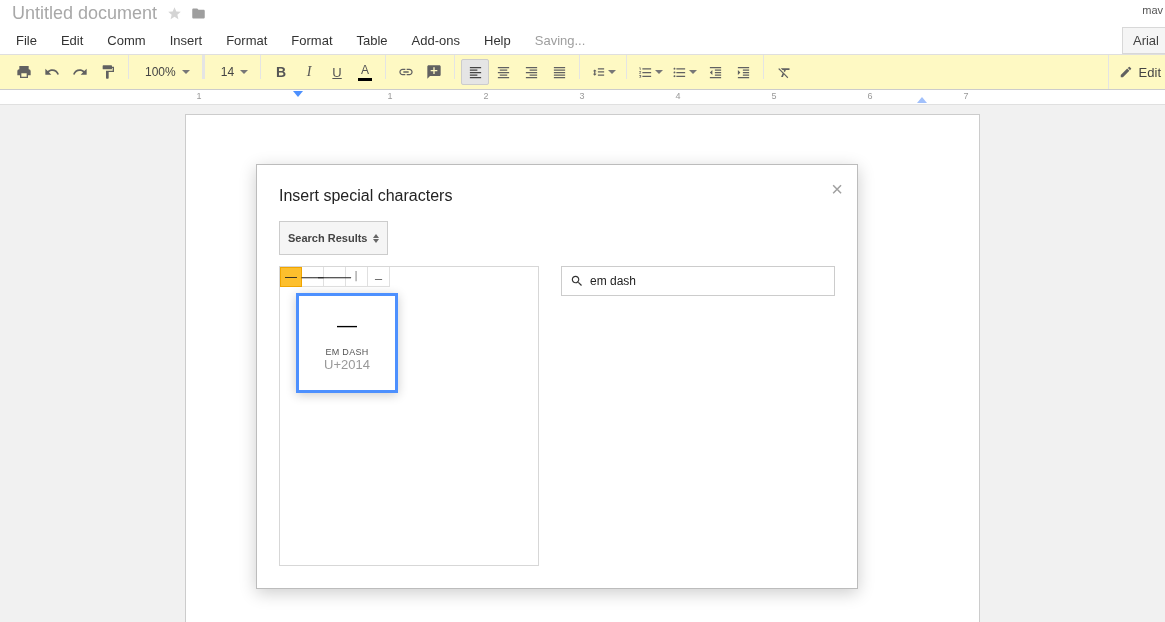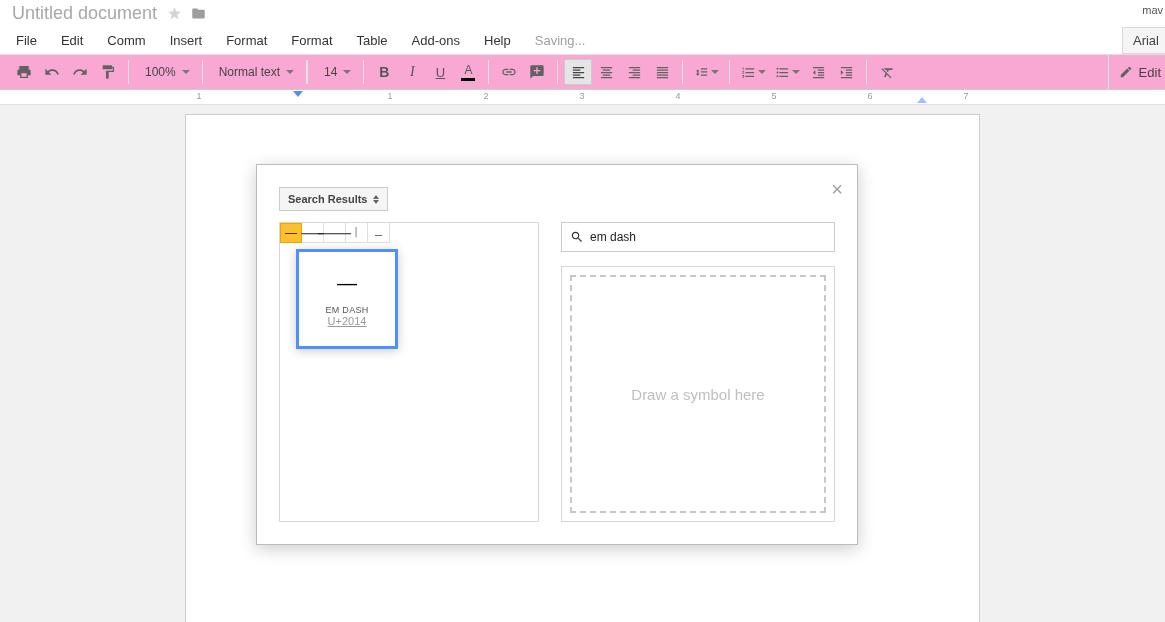--- a/index.html
+++ b/index.html
@@ -69,10 +69,10 @@
     color:#444;
   }
   .toolbar {
-    background: #f9a8d4;
+    background: #fef9c3;
     height: 35px;
     display: flex;
-    align-items: center;
+    align-items: flex-start;
     border-bottom: 1px solid #ccc;
     padding: 0 4px;
     box-shadow: 0 1px 2px rgba(0,0,0,0.08);

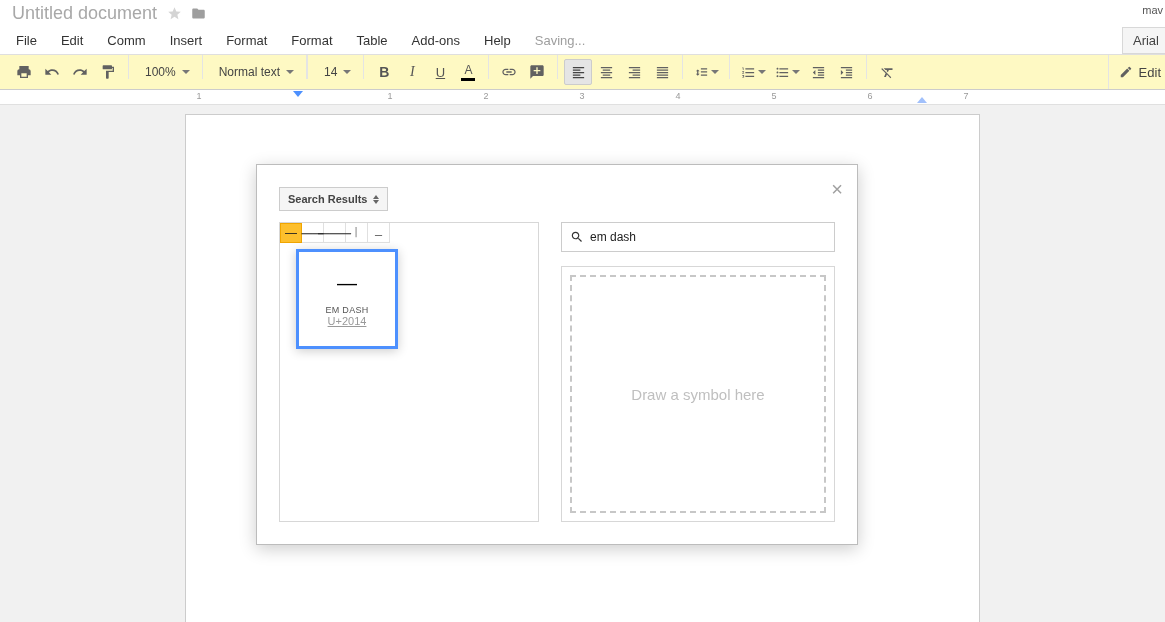--- a/index.html
+++ b/index.html
@@ -404,12 +404,6 @@
       </div>
   </div>
   <div class="sep"></div>
-  <div class="tgroup">
-    <div class="dropdown" style="min-width:85px;">
-        <span>Normal text</span>
-        <span class="caret"></span>
-      </div>
-  </div>
   <div class="sep"></div>
   <div class="sep"></div>
   <div class="tgroup">

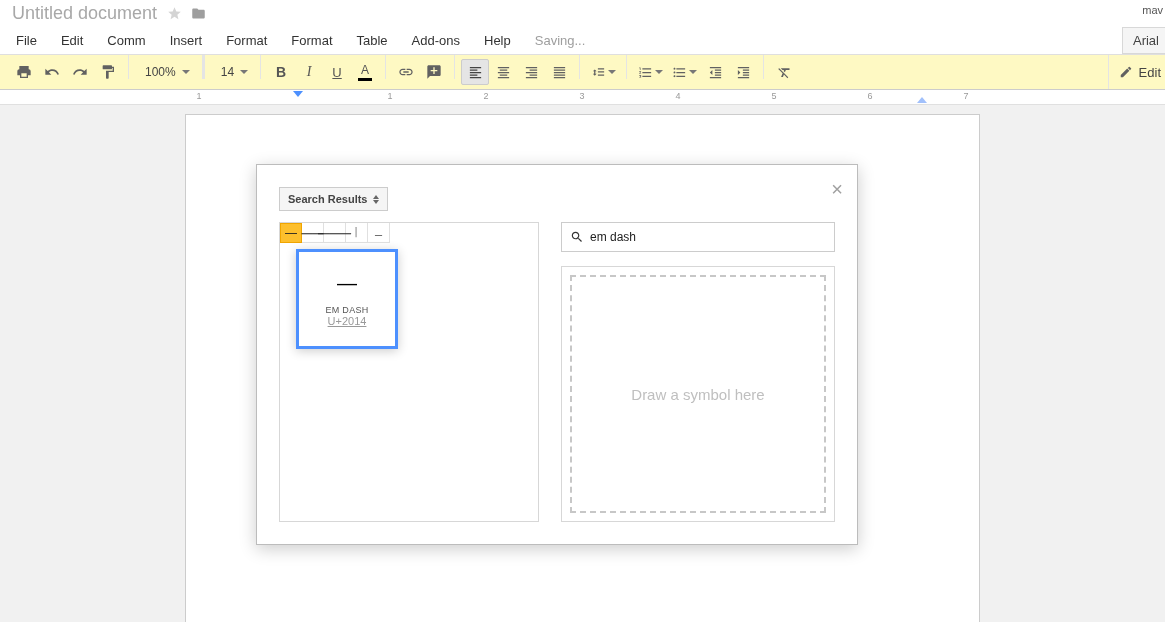--- a/index.html
+++ b/index.html
@@ -535,6 +535,7 @@
 
 <div class="dialog">
   <div class="dialog-close">×</div>
+  <div class="dialog-title">Insert special characters</div>
   <div class="category-dd">
     <span>Search Results</span>
     <span class="sort-caret"></span>

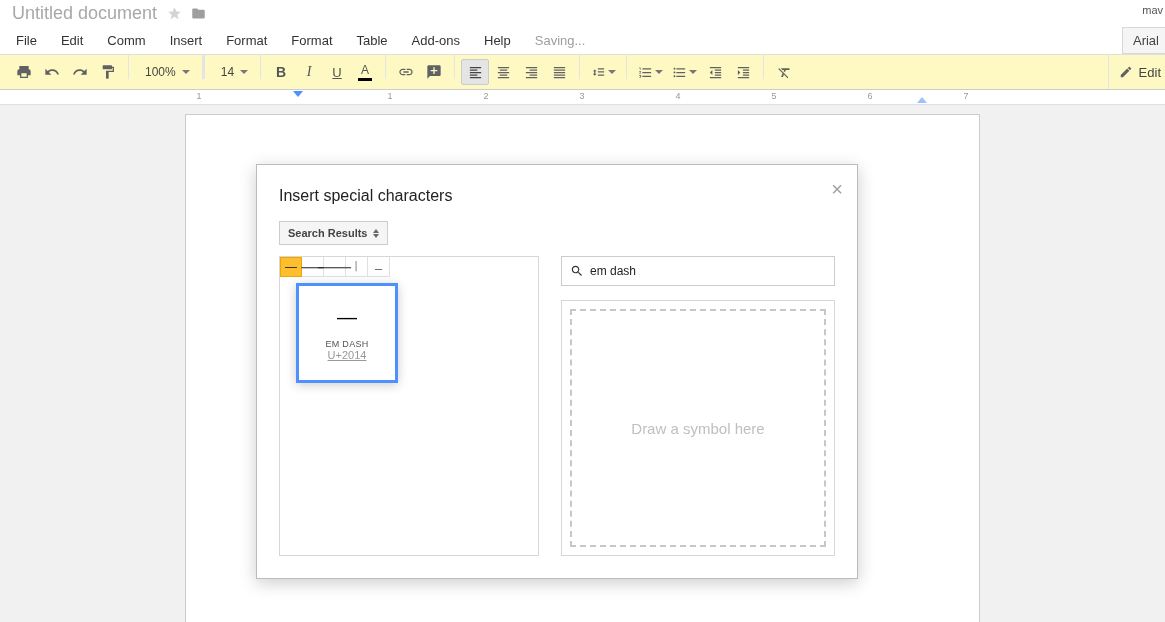--- a/index.html
+++ b/index.html
@@ -212,7 +212,7 @@
     align-items: center;
     border: 1px solid #ccc;
     background: #f5f5f5;
-    height: 24px;
+    height: 34px;
     padding: 0 8px;
     font-size: 11px;
     font-weight: bold;

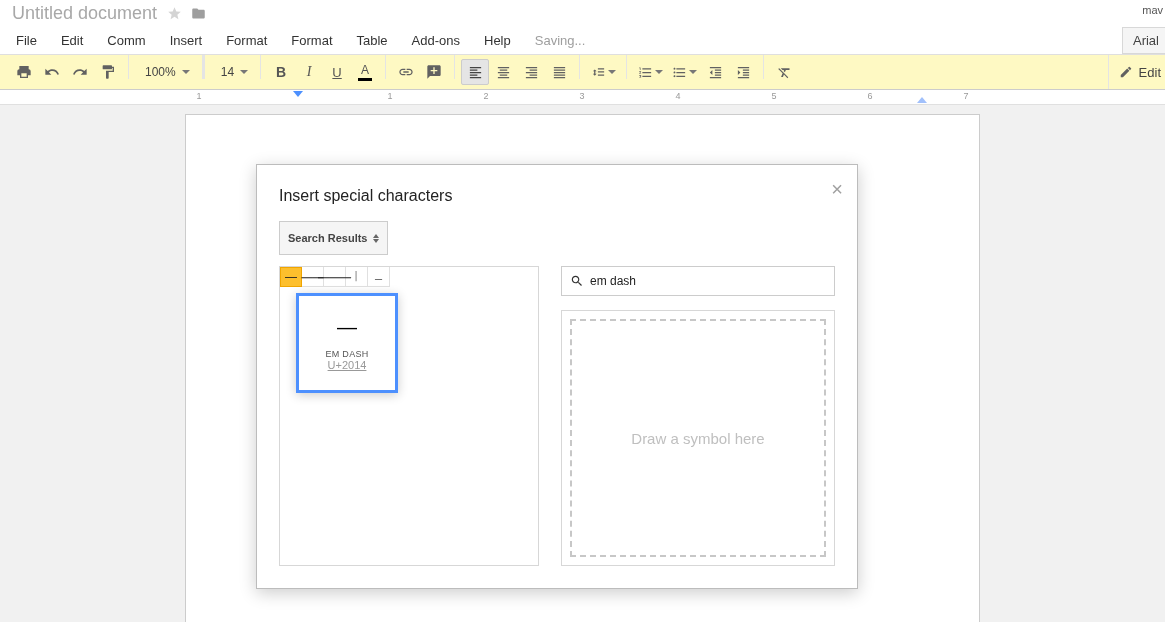--- a/index.html
+++ b/index.html
@@ -289,9 +289,8 @@
     letter-spacing: 0.3px;
   }
   .char-code {
-    font-size: 11px;
+    font-size: 13px;
     color: #999;
-    text-decoration: underline;
   }
   .right-panel {
     flex: 1;

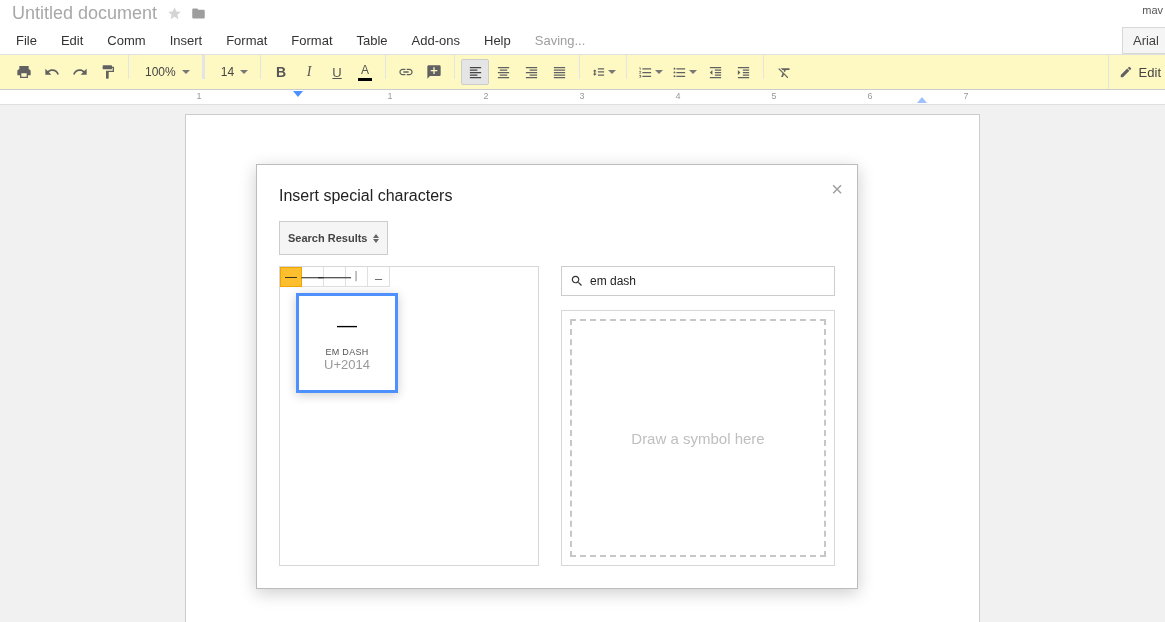--- a/index.html
+++ b/index.html
@@ -561,11 +561,6 @@
           </svg>
         <input type="text" value="em dash" style="">
       </div>
-      <div class="draw-box">
-        <div class="draw-inner">
-          <span class="draw-text">Draw a symbol here</span>
-        </div>
-      </div>
     </div>
   </div>
 </div>

